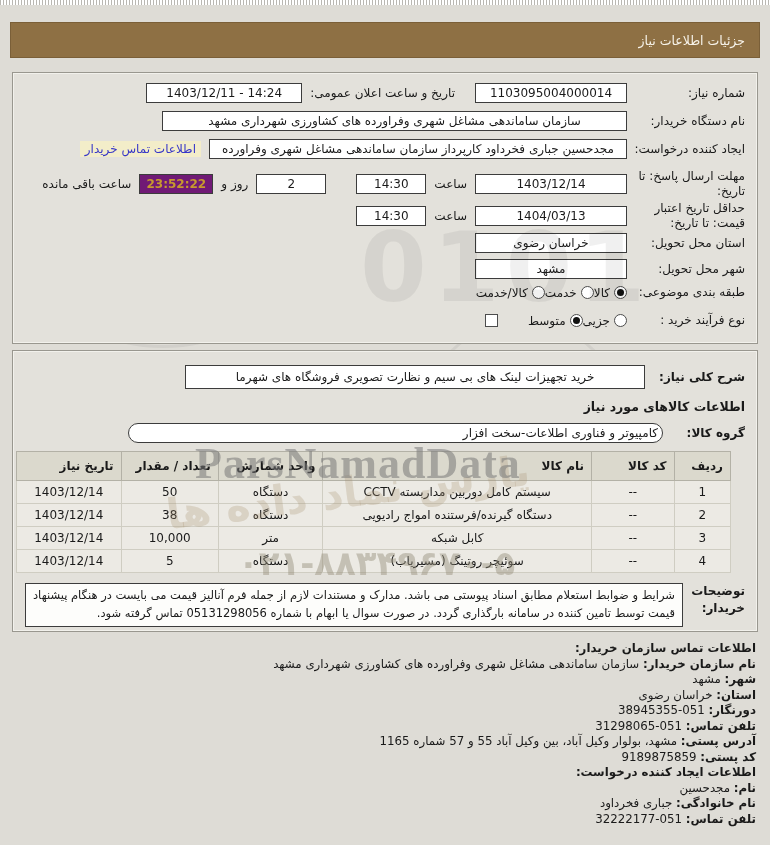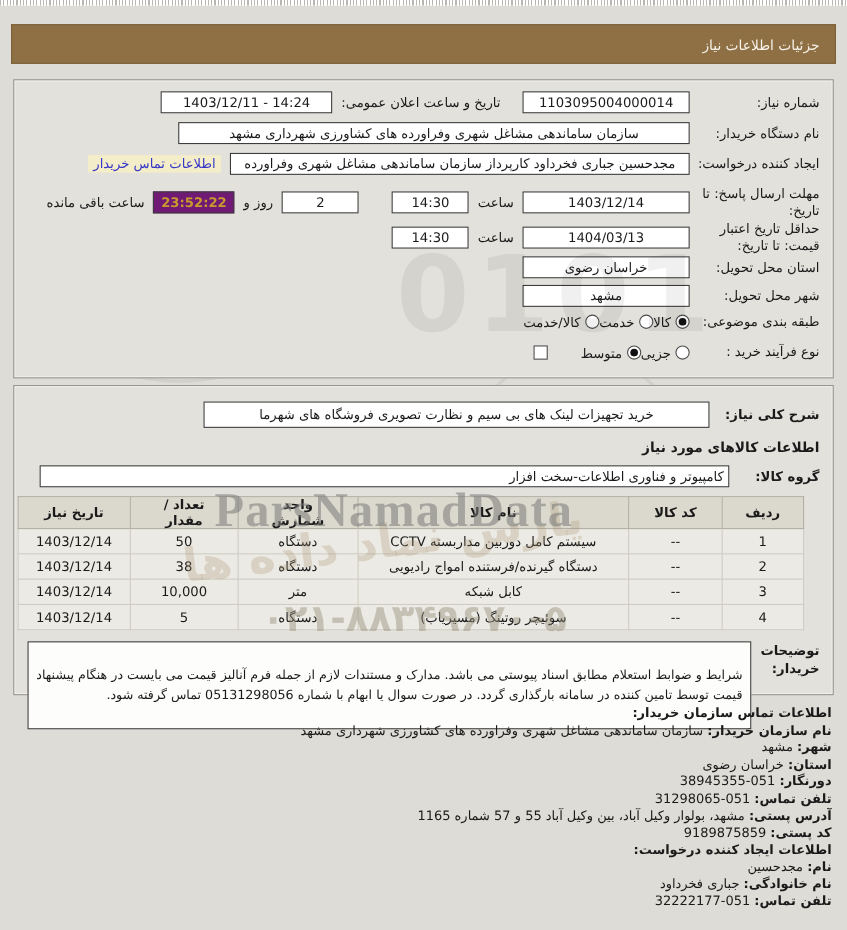--- a/index.html
+++ b/index.html
@@ -37,7 +37,7 @@
   }
   .vbox.ralign{justify-content:flex-start;padding-right:4px;}
   .w150{width:152px;} .w155{width:156px;} .w70{width:70px;} .w73{width:74px;}
-  .w465{width:465px;} .w418{width:418px;} .w460{width:460px;} .w535{width:627px;}
+  .w465{width:465px;} .w418{width:418px;} .w460{width:460px;} .w535{width:535px;border-radius:10px;}
   .inline-lbl{margin:0 8px;flex:none;} .gap30{width:30px;flex:none;}
   .countdown{background:#701a75;color:#c79a2e;font-weight:bold;}
   .contact-link{

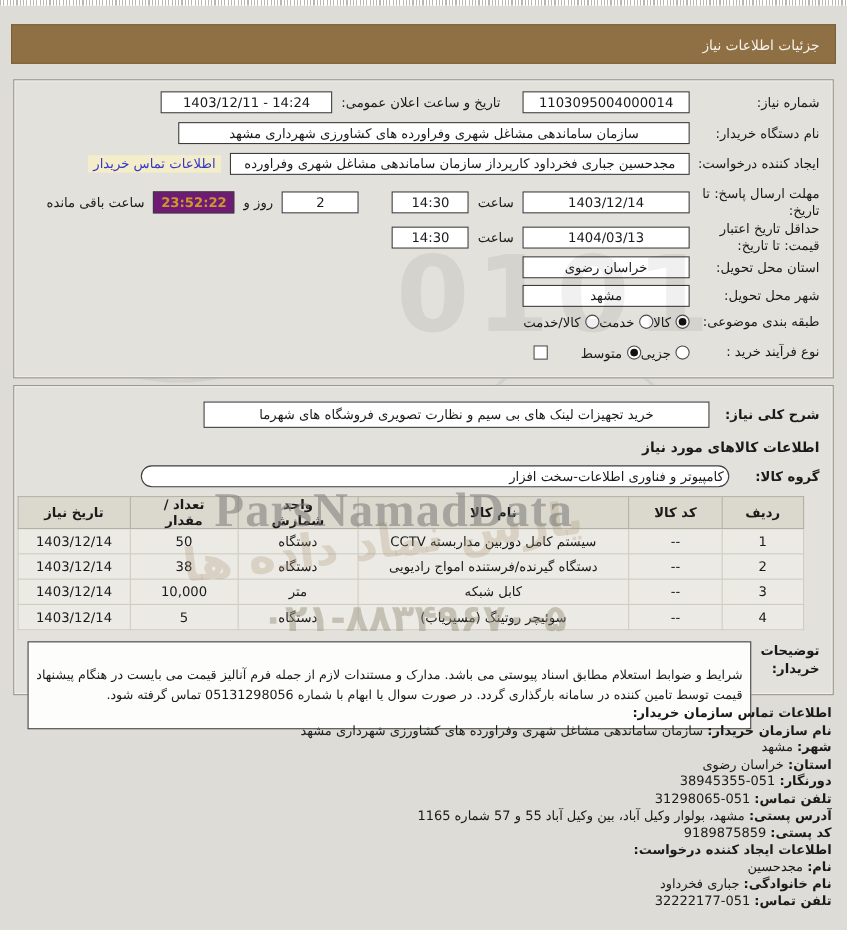--- a/index.html
+++ b/index.html
@@ -57,7 +57,7 @@
     font-size:12px;background:#eceae4;border:1px solid #a6a49a;
   }
   .goods-table th{
-    background:#dbd9cd;border:1px solid #b3b1a6;font-weight:bold;height:28px;padding:0 18px;
+    background:#dbd9cd;border:1px solid #b3b1a6;font-weight:bold;height:28px;padding:0 7px;text-align:right;
   }
   .goods-table td{
     border:1px solid #cfcdc2;height:22px;text-align:center;padding:0 3px;white-space:nowrap;

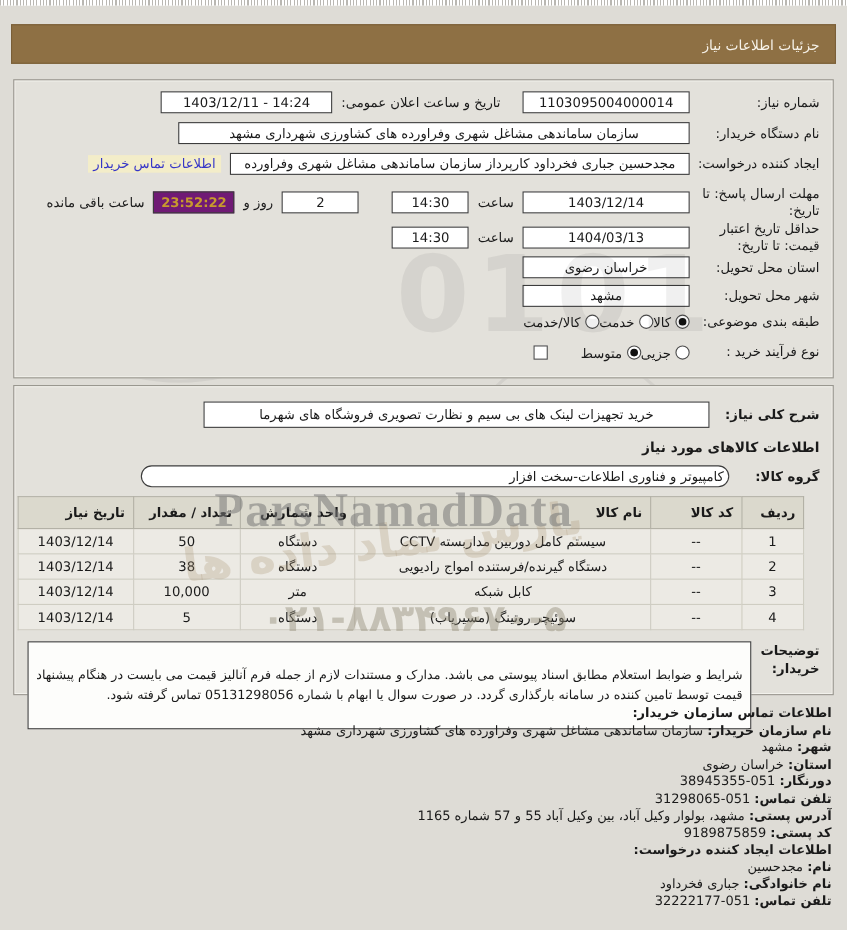--- a/index.html
+++ b/index.html
@@ -66,7 +66,7 @@
   .notes-lbl{width:62px;flex:none;font-weight:bold;line-height:1.4;}
   .notes-box{
     background:#fdfdfb;border:1px solid #3c3c3c;flex:1;min-height:40px;
-    padding:21px 7px;box-sizing:border-box;font-size:11.5px;line-height:1.55;text-align:justify;
+    padding:3px 7px;box-sizing:border-box;font-size:11.5px;line-height:1.55;text-align:justify;
   }
   .contact{position:absolute;top:641px;right:14px;left:14px;line-height:15.5px;font-size:11.8px;}
   .contact .line b{font-weight:bold;}

